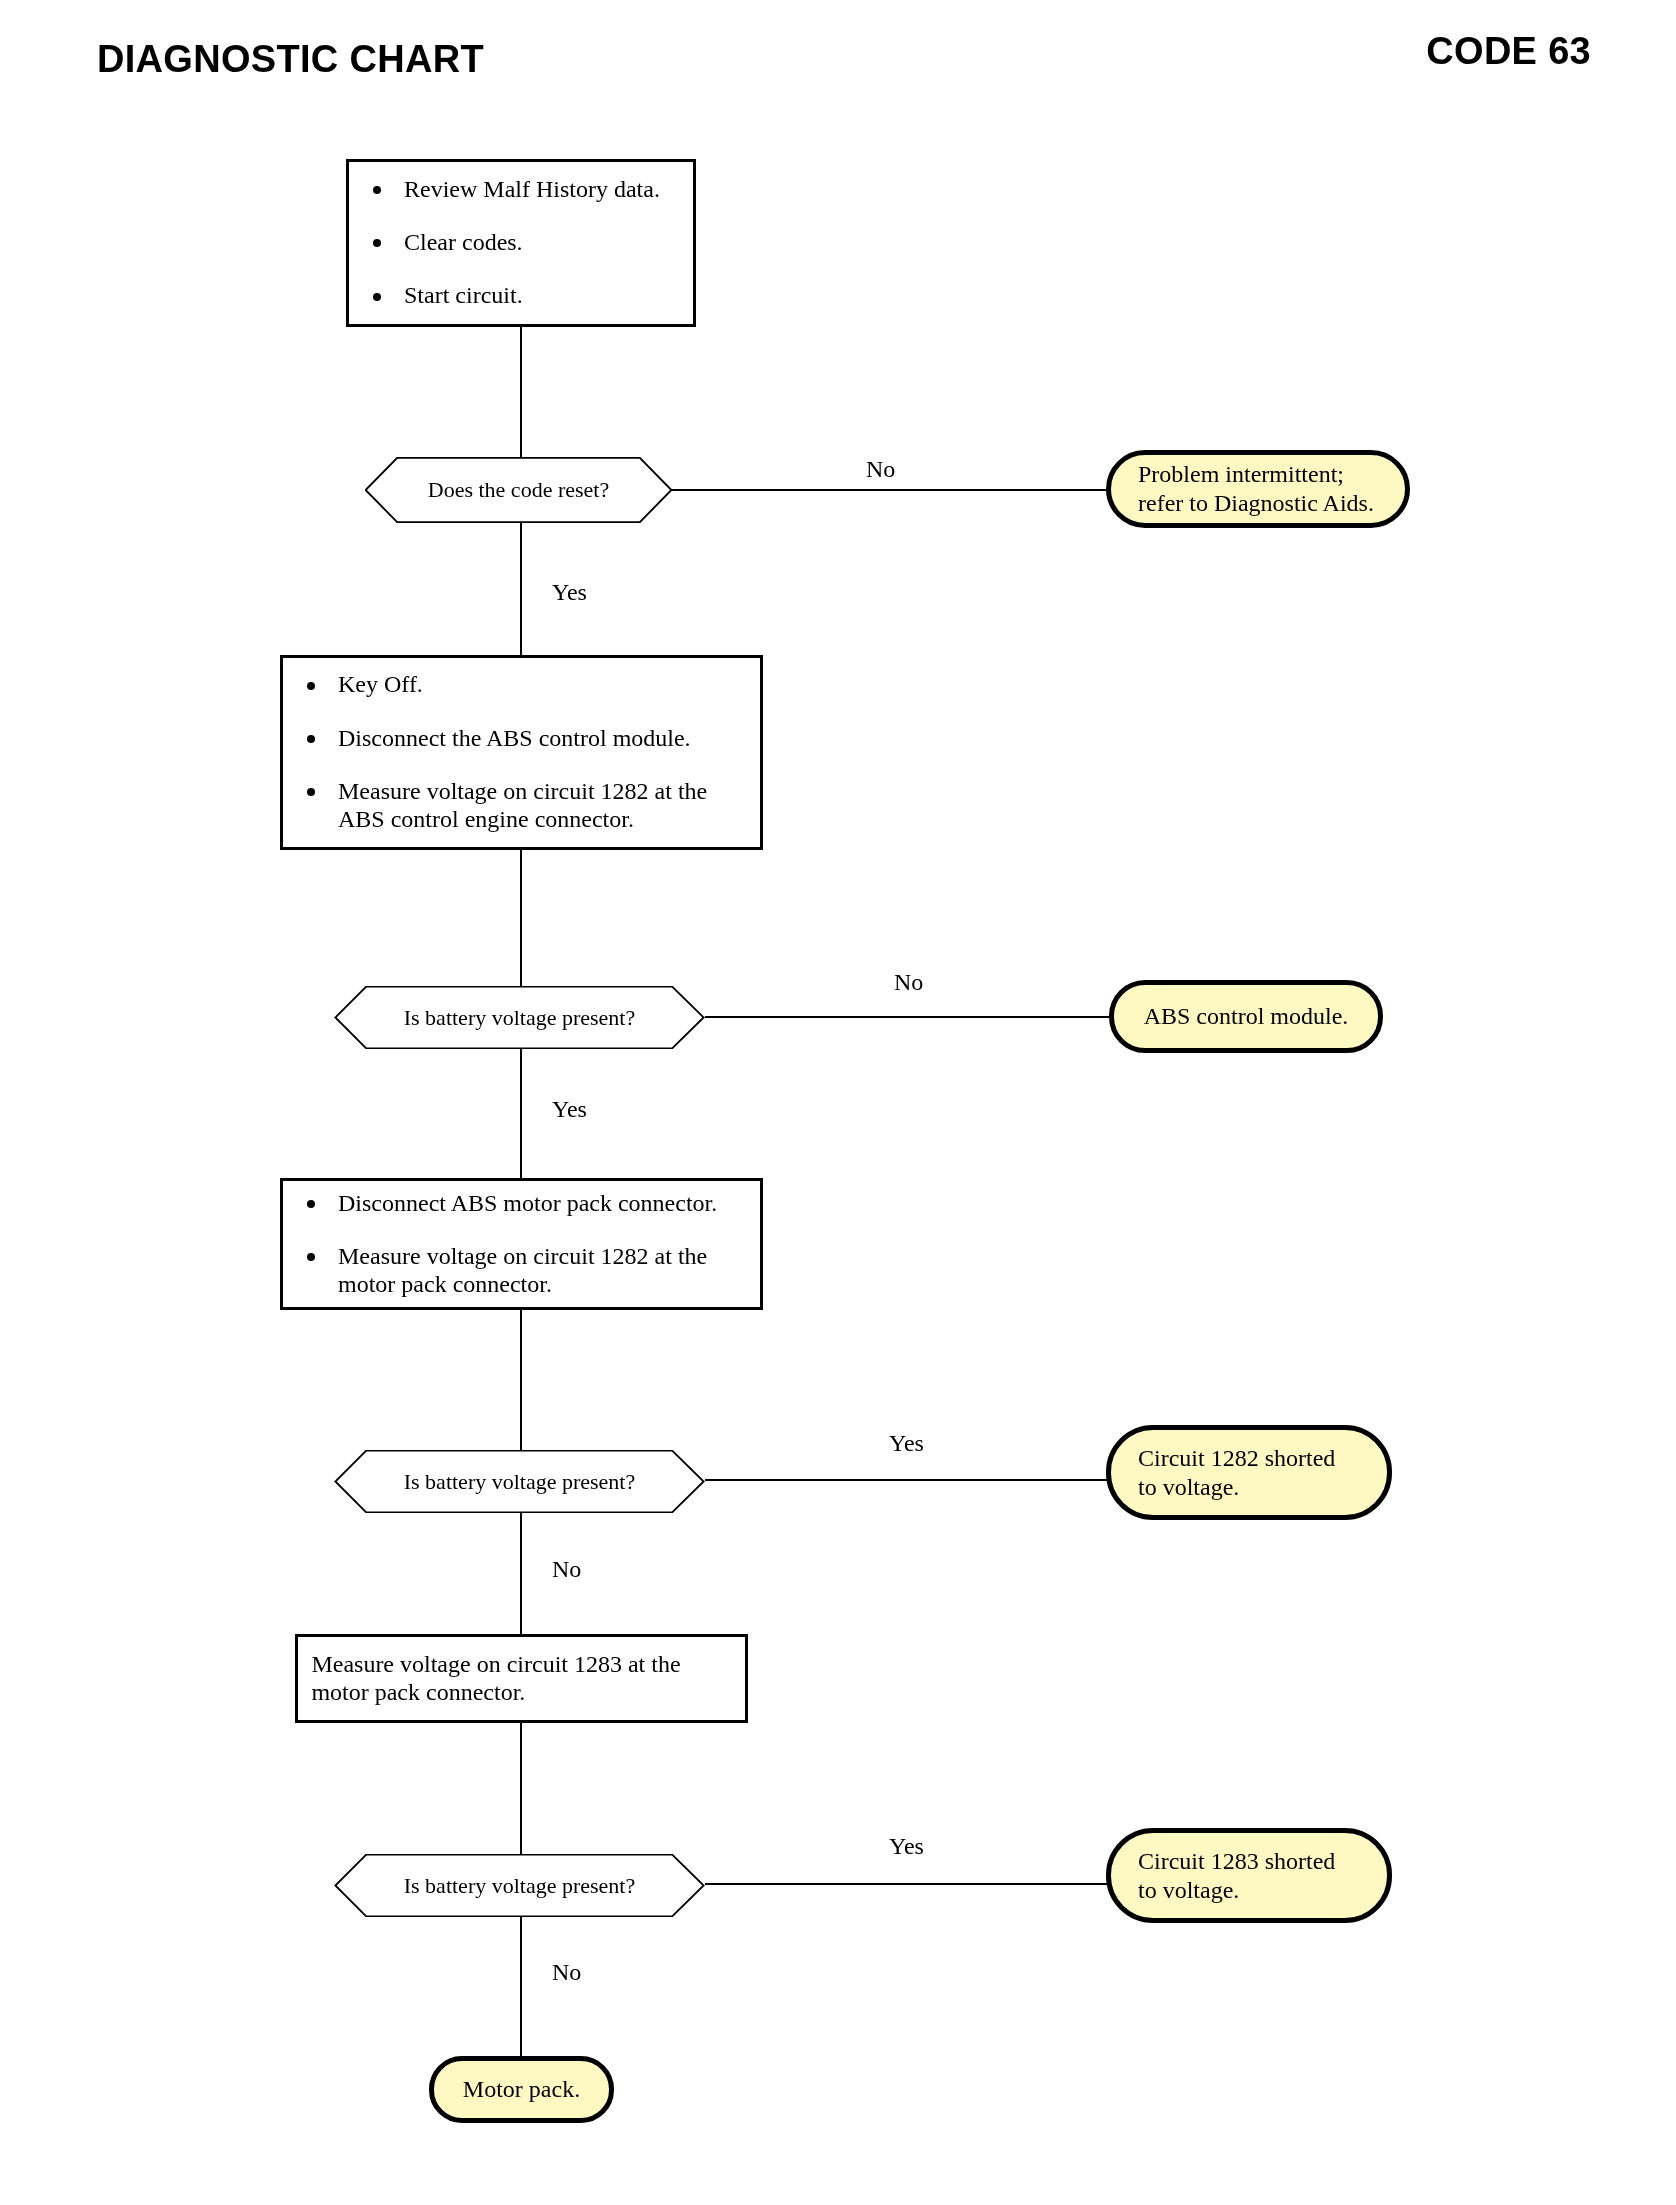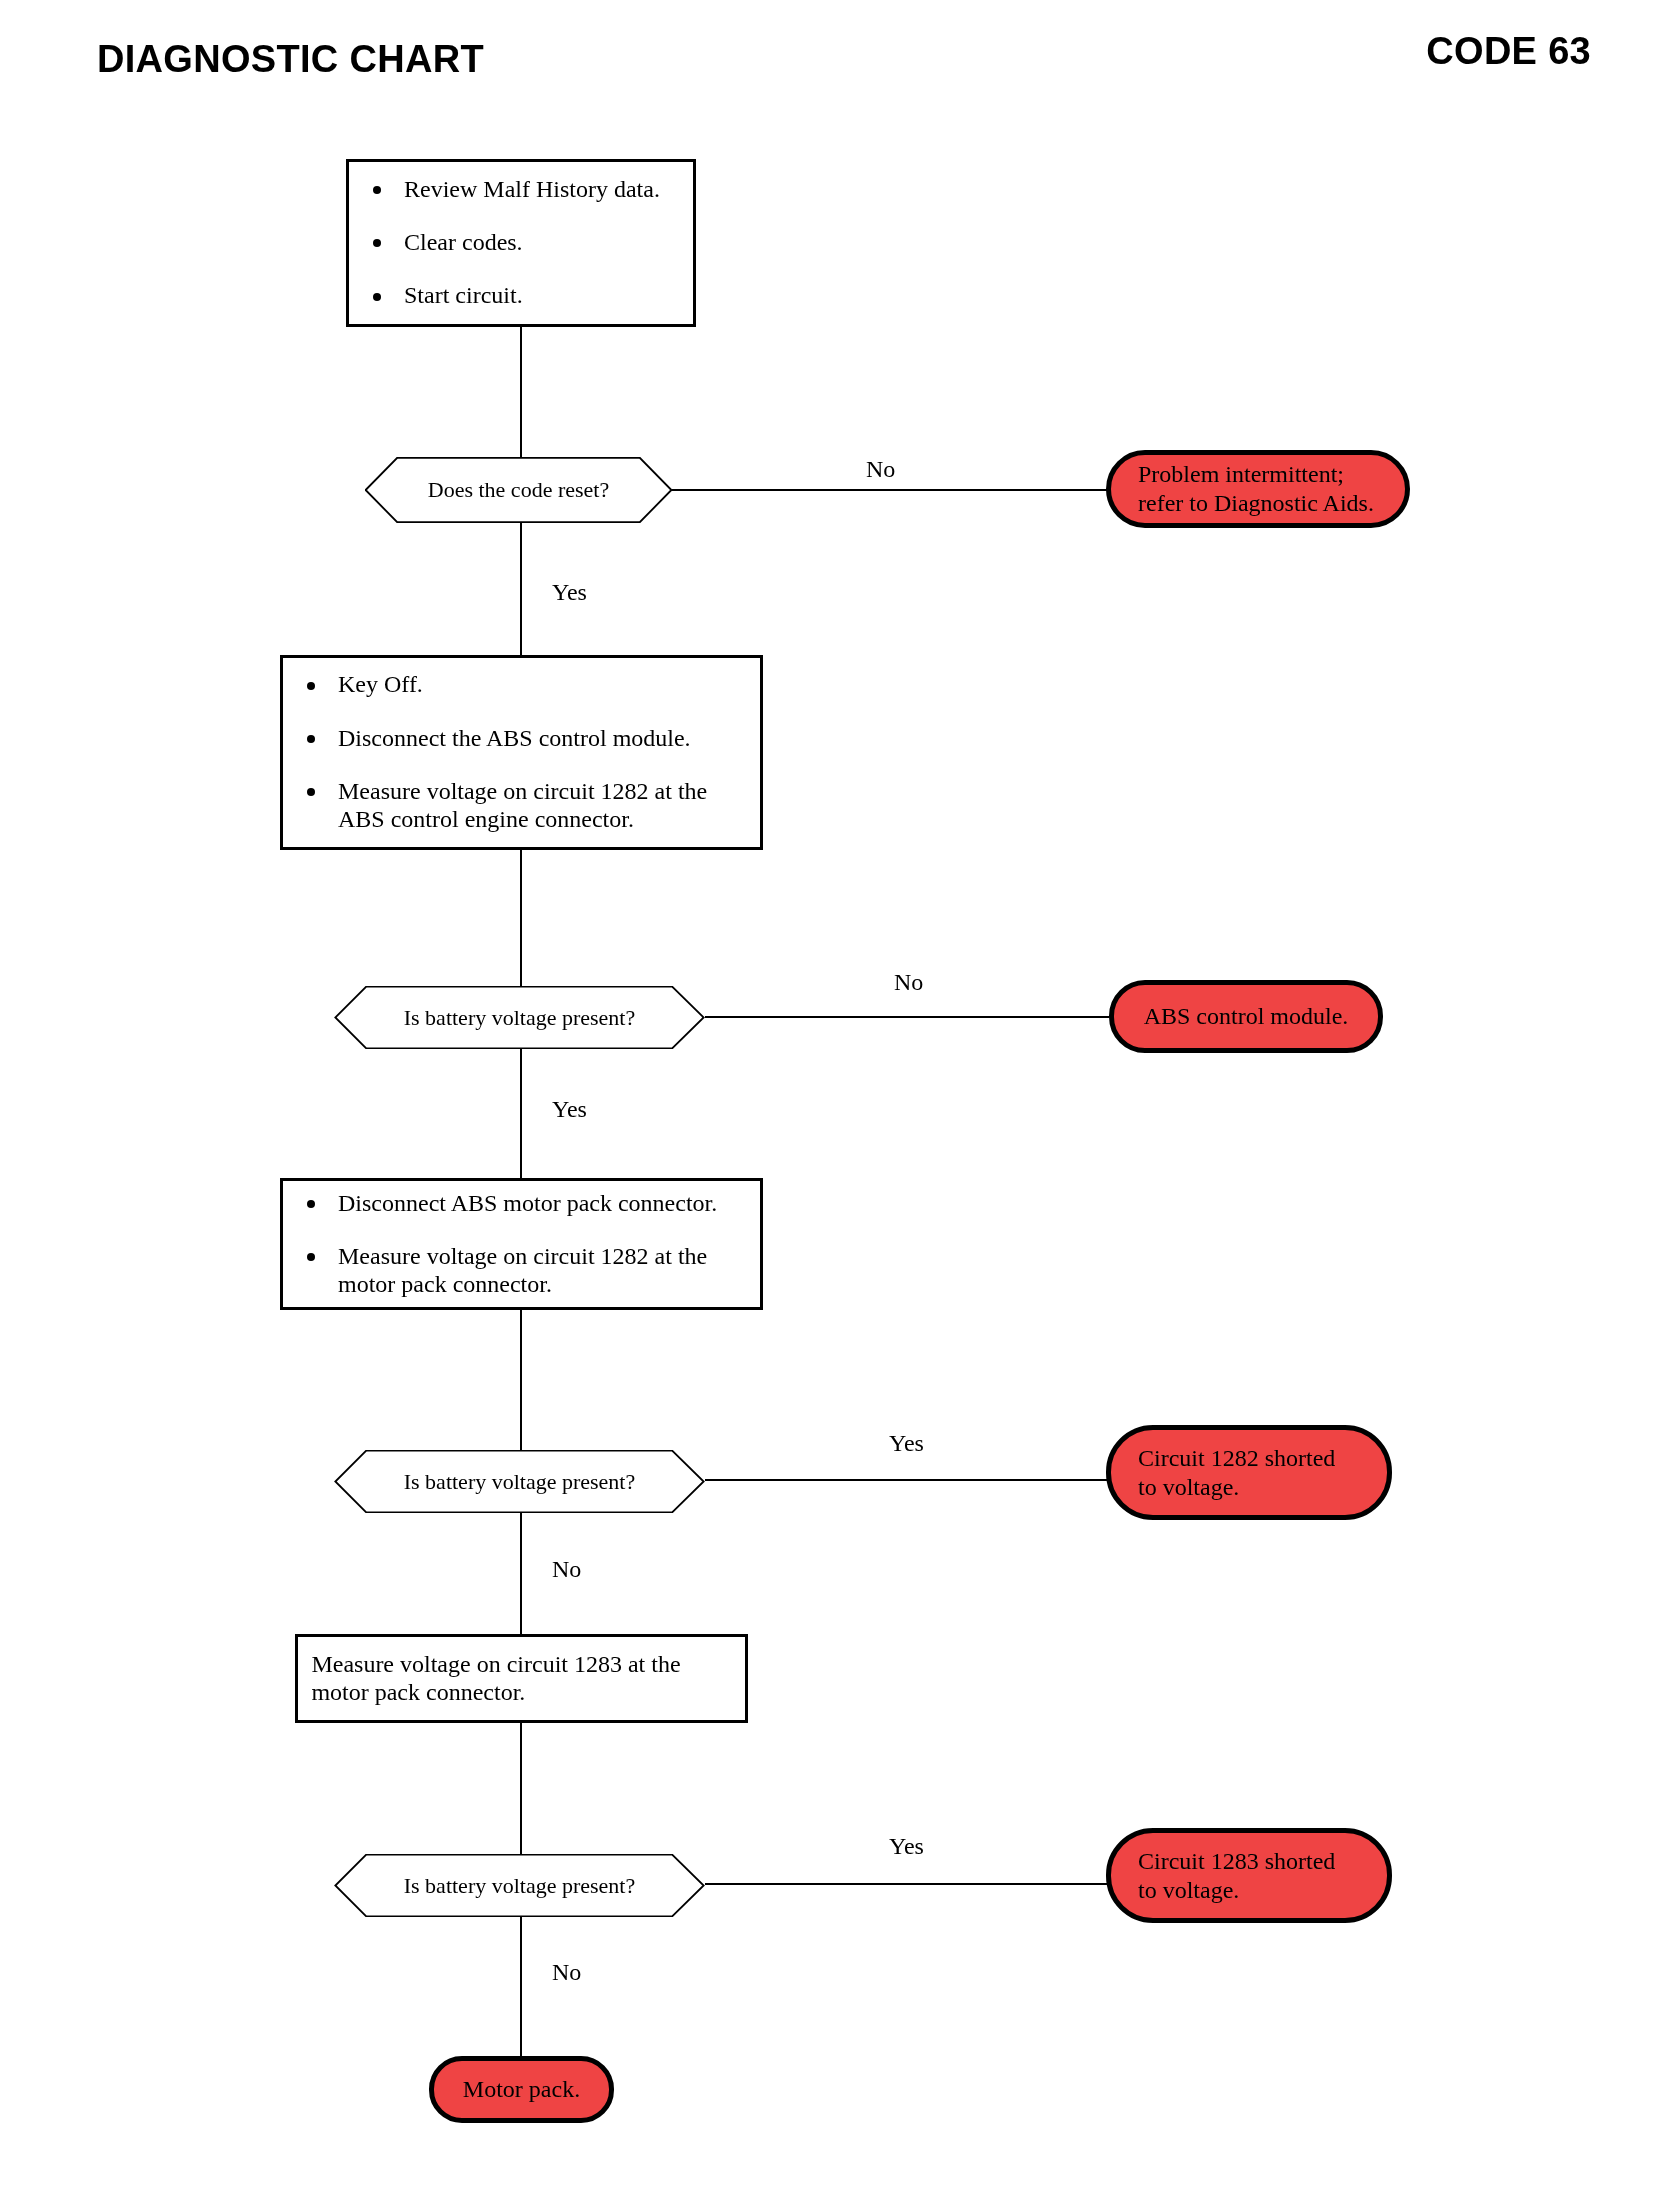--- a/index.html
+++ b/index.html
@@ -115,7 +115,7 @@
     position: absolute;
     box-sizing: border-box;
     border: 5.5px solid #000000;
-    background: #ef4444;
+    background: #fef9c3;
     display: flex;
     align-items: center;
   }

